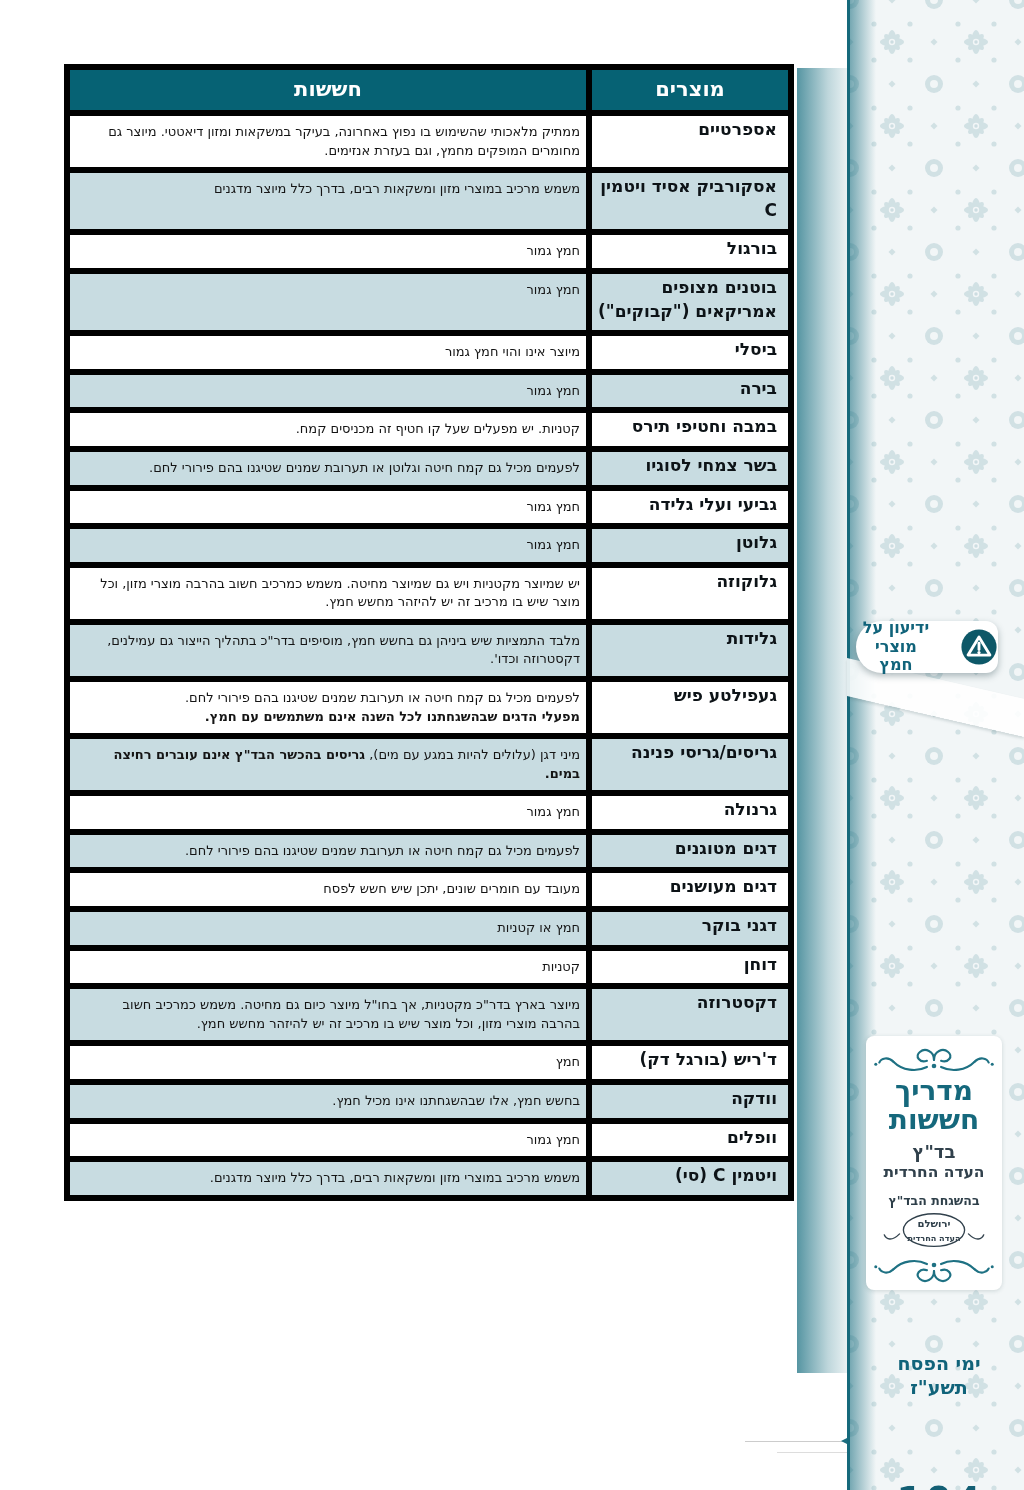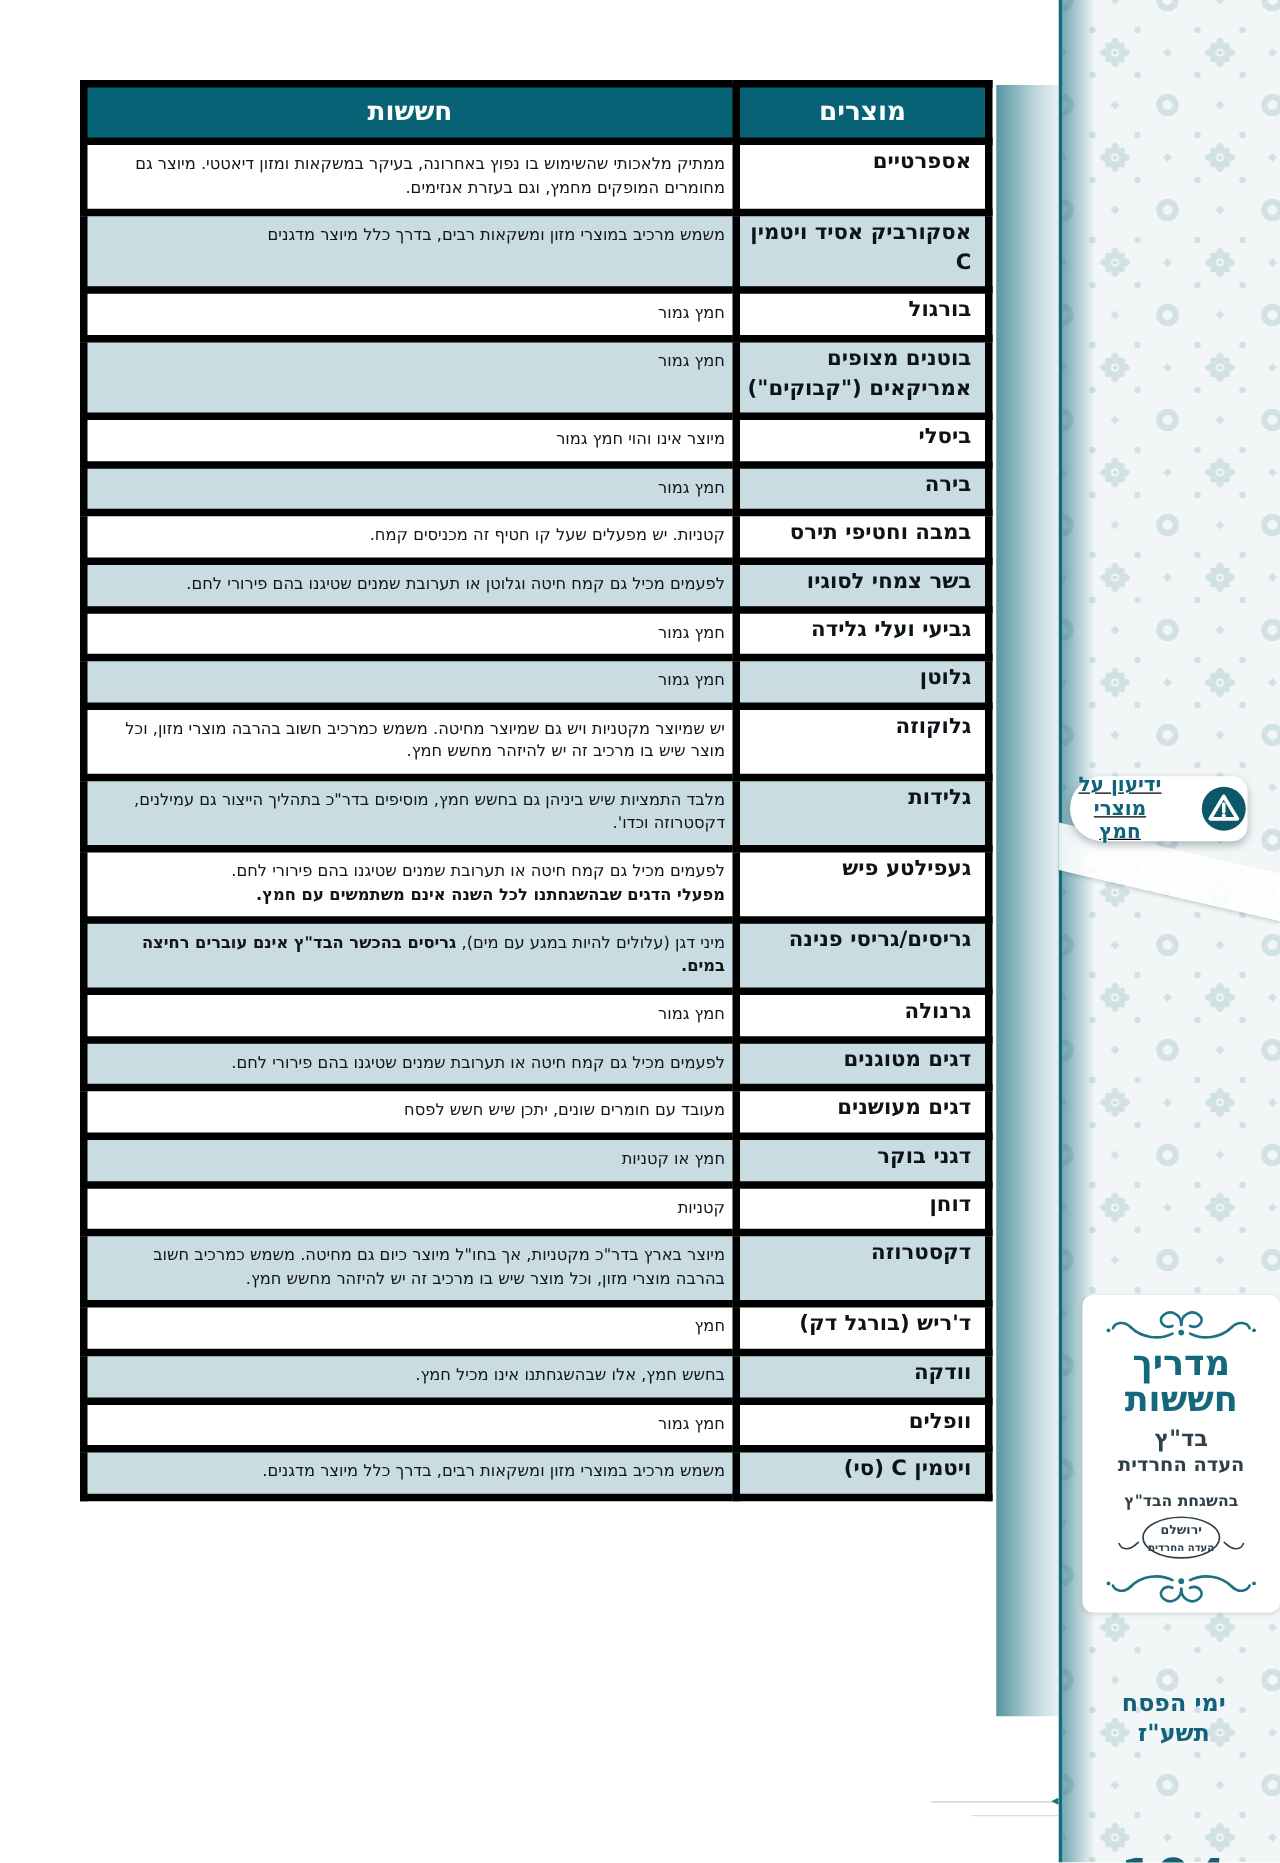--- a/index.html
+++ b/index.html
@@ -61,7 +61,7 @@
     background:#ffffff;border-radius:26px 12px 12px 26px;
     box-shadow:0 3px 7px rgba(30,60,70,.35);
     display:flex;flex-direction:row-reverse;align-items:center;justify-content:center;
-    gap:24px;z-index:3;text-decoration:underline;
+    gap:24px;z-index:3;
   }
   .badge .badge-text{
     direction:rtl;text-align:center;

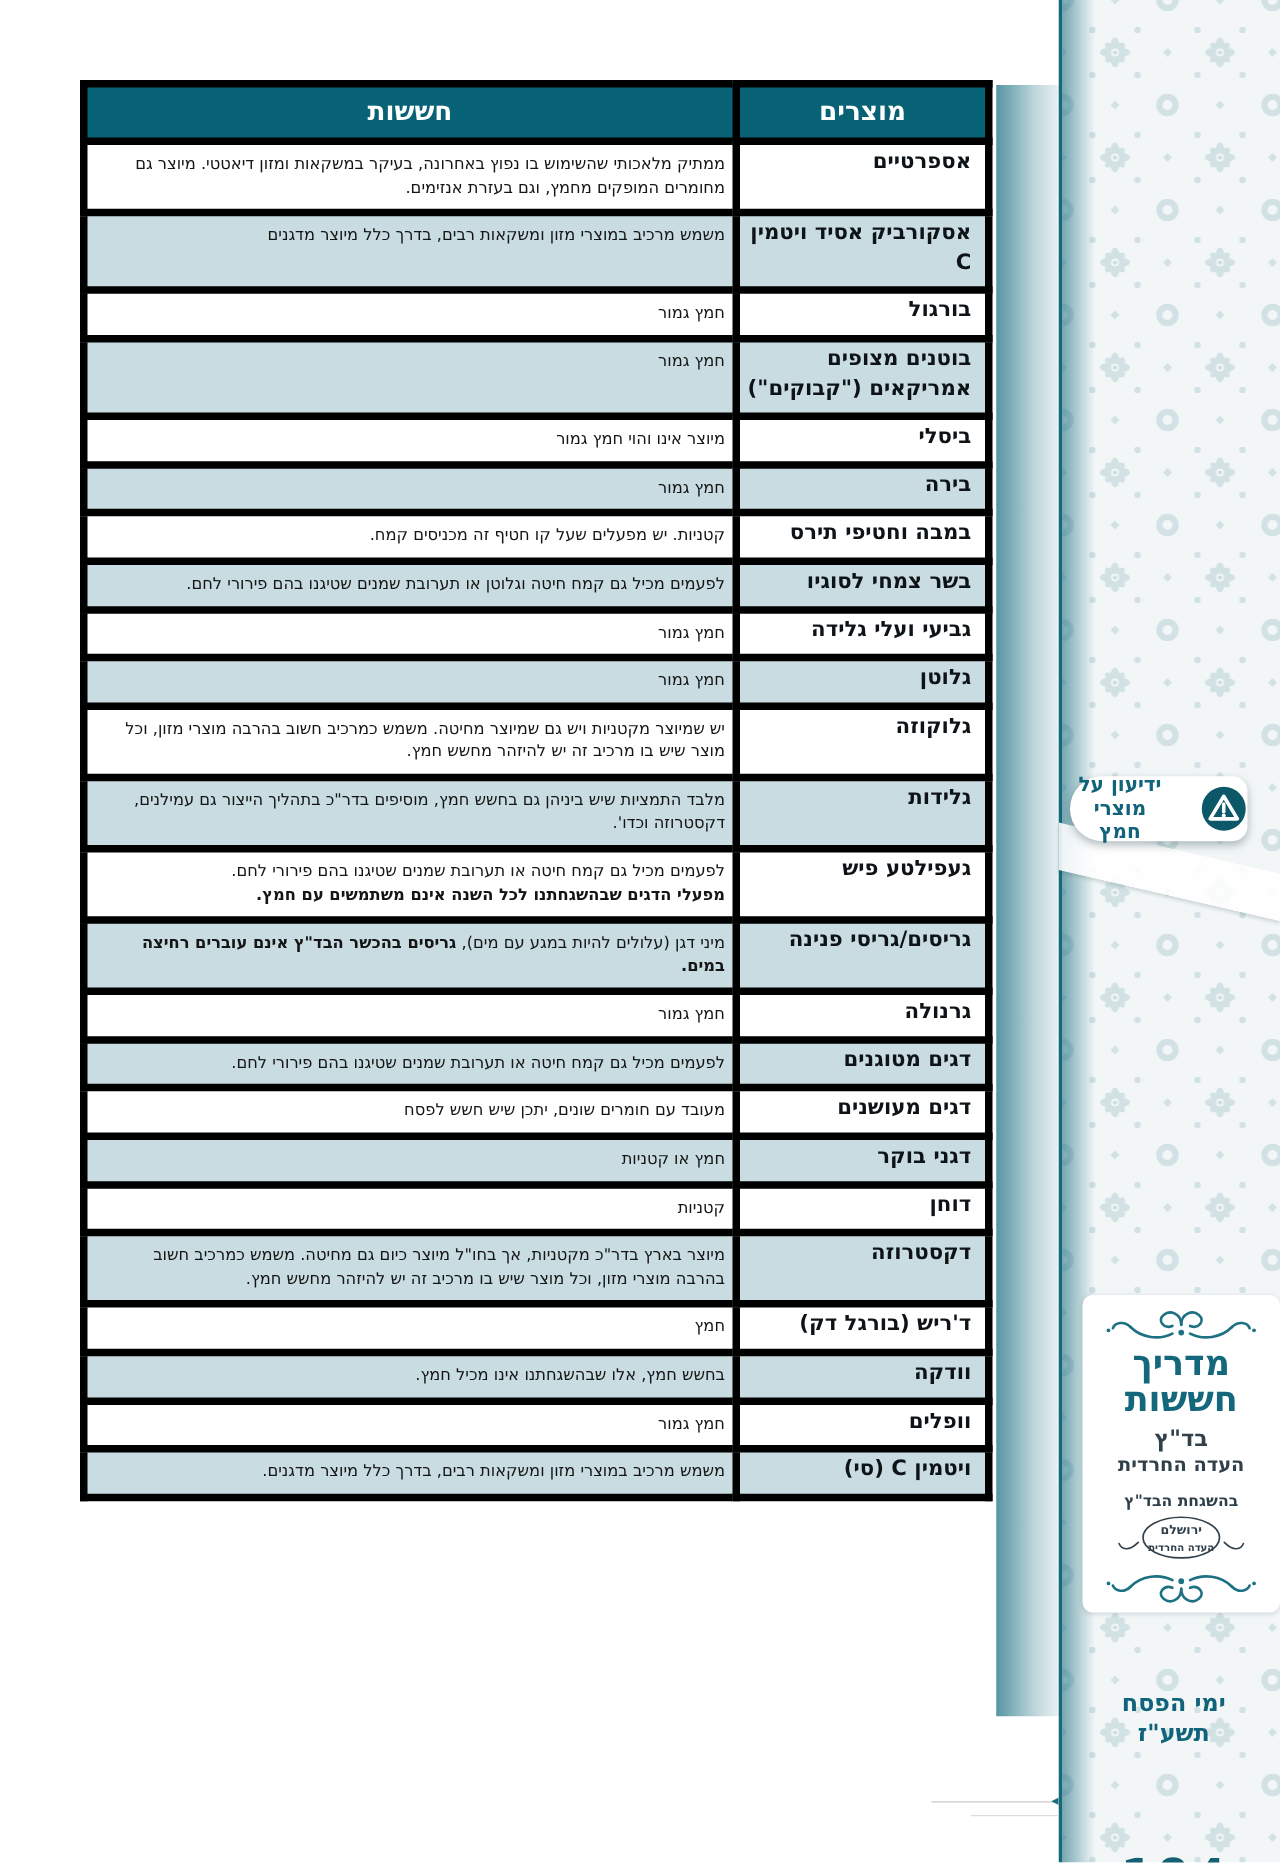--- a/index.html
+++ b/index.html
@@ -77,7 +77,7 @@
   }
   
   .logo-box{
-    position:absolute;left:866px;top:1036px;width:158px;height:254px;
+    position:absolute;left:866px;top:1036px;width:136px;height:254px;
     background:#ffffff;border-radius:8px;
     box-shadow:0 1px 4px rgba(40,70,80,.18);
     text-align:center;z-index:2;direction:rtl;

